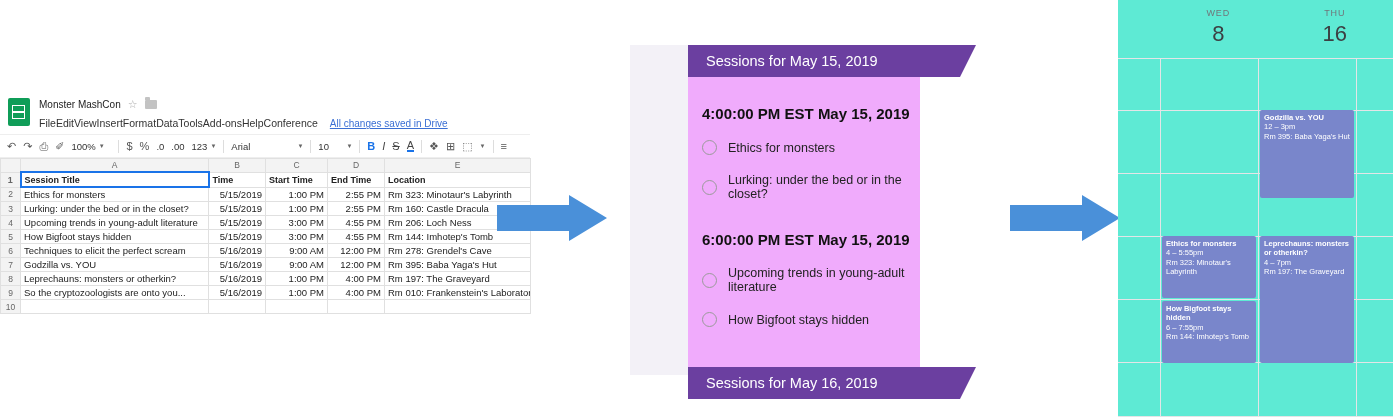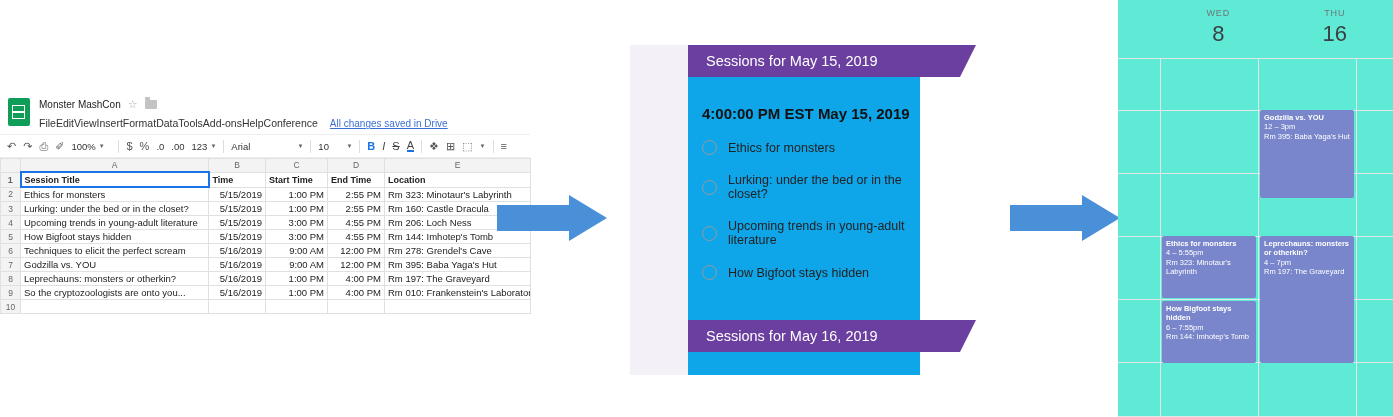--- a/index.html
+++ b/index.html
@@ -215,7 +215,7 @@
     top: 45px;
     width: 290px;
     height: 330px;
-    background: #0ea5e9;
+    background: #f0abfc;
     box-shadow: 0 0 0 0 transparent;
   }
   #doc-panel .left-strip {

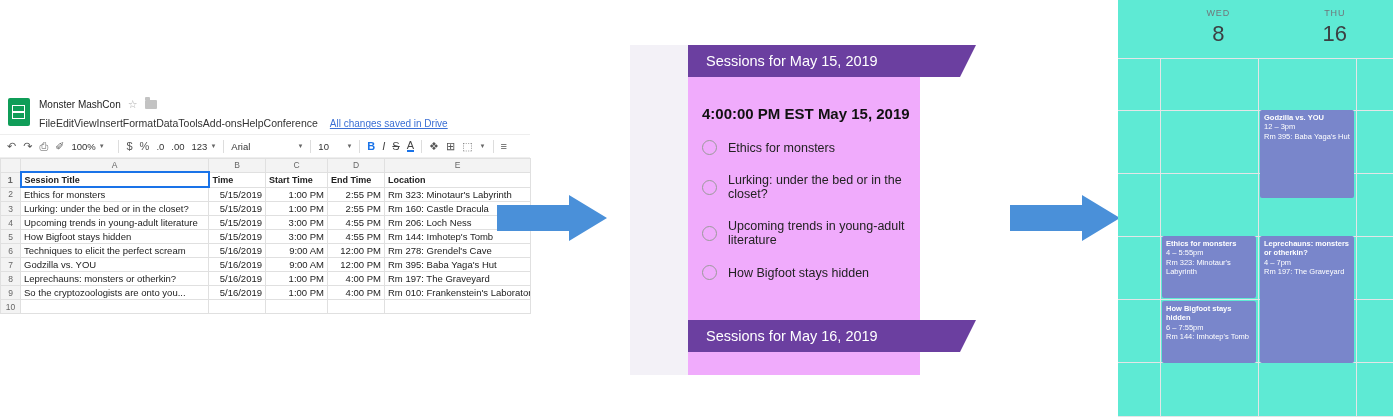--- a/index.html
+++ b/index.html
@@ -539,6 +539,7 @@
       <span>Lurking: under the bed or in the closet?</span>
     </div>
 
+    <div class="time-heading" style="margin-top:30px;">6:00:00 PM EST May 15, 2019</div>
 
     <div class="session-row">
       <span class="radio"></span>

